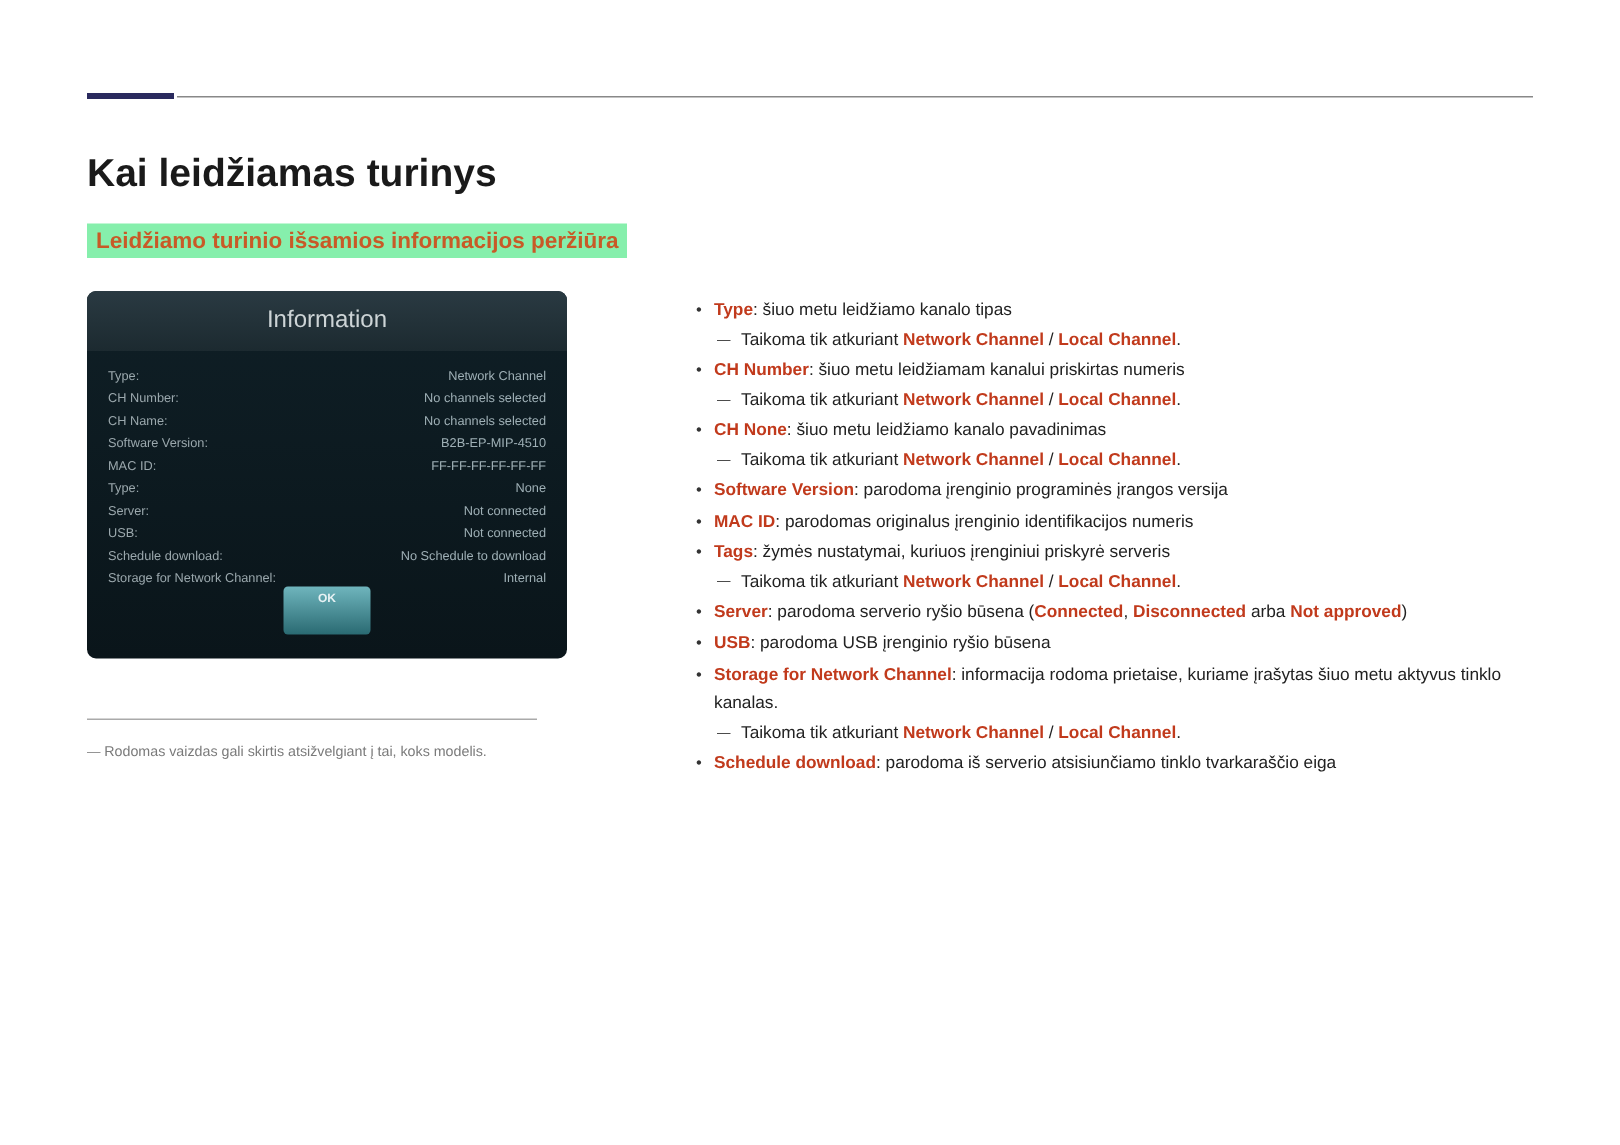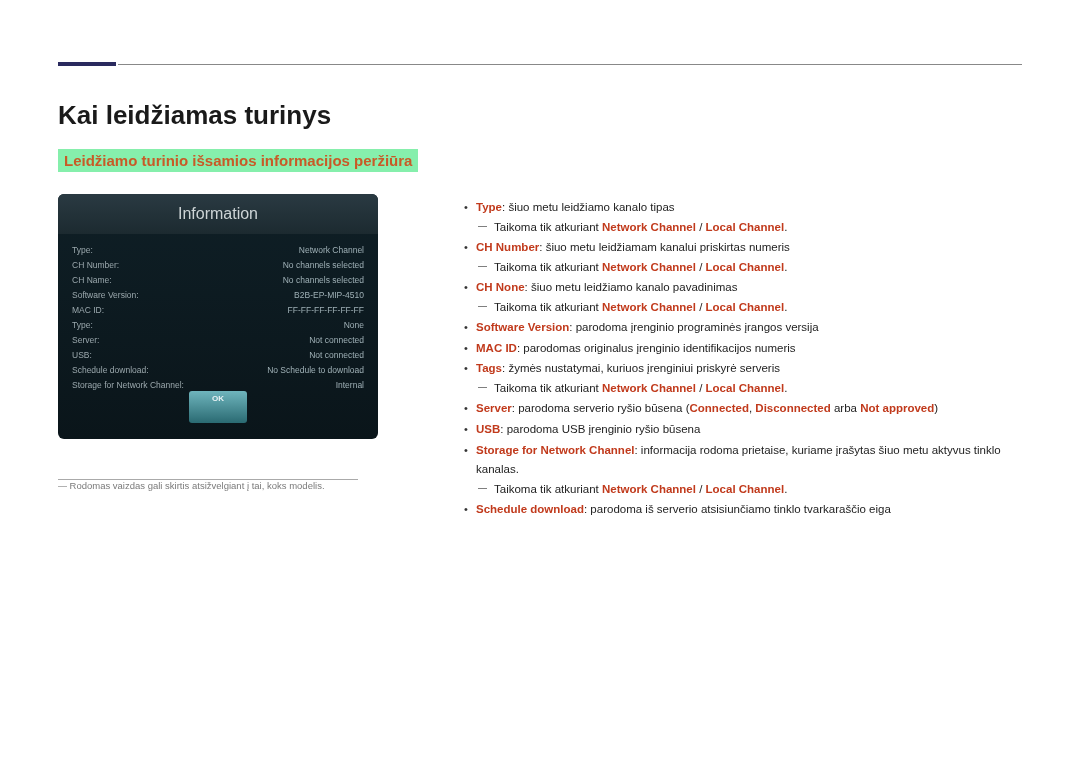--- a/index.html
+++ b/index.html
@@ -59,7 +59,7 @@
   margin-top: 40px;
   border-top: 0.5px solid #aaa;
   width: 300px;
-  padding-top: 0;
+  padding-top: 16px;
   font-size: 9.5px;
   color: #7a7a7a;
 }

